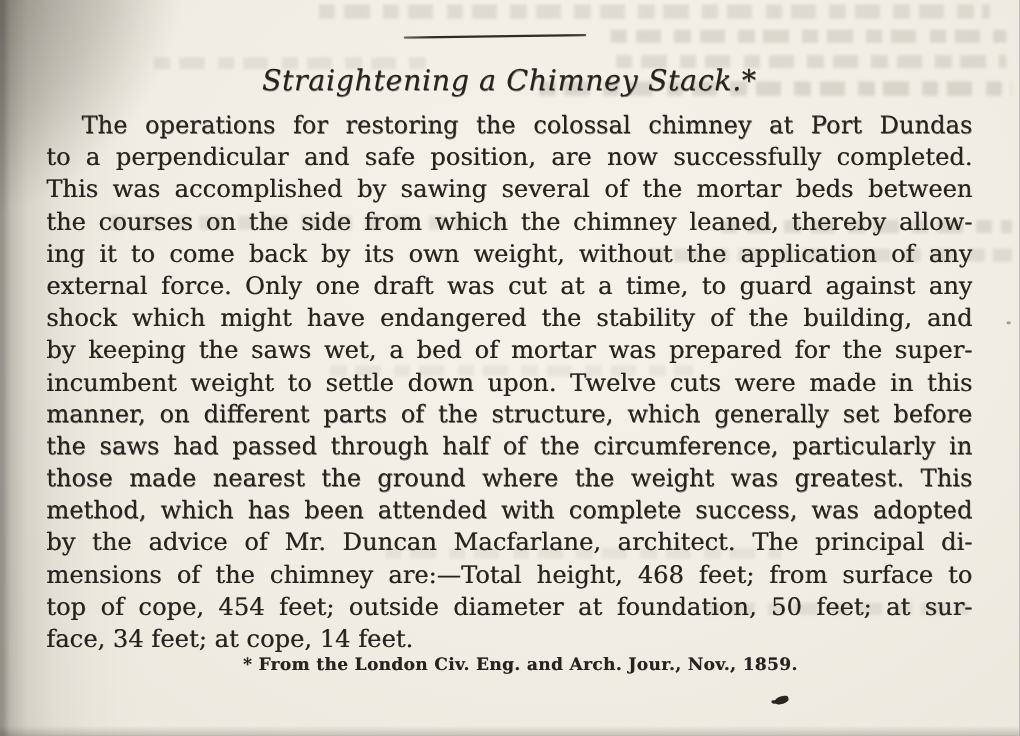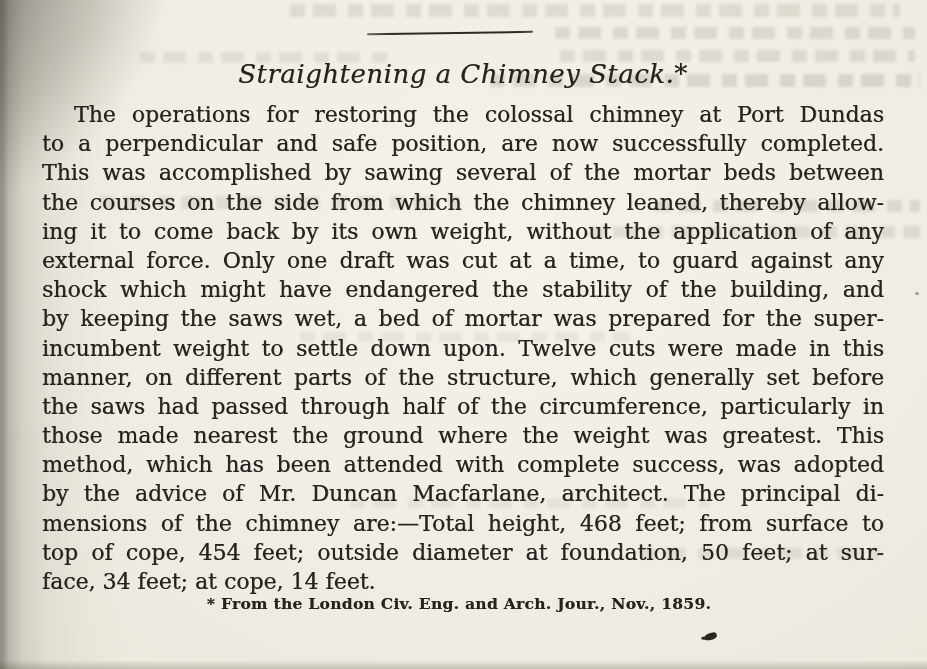--- a/index.html
+++ b/index.html
@@ -81,7 +81,7 @@
   
   .footnote {
     position: absolute;
-    left: 28px; top: 594px;
+    left: 42px; top: 594px;
     width: 862px;
     text-align: center;
     font-size: 15.5px;

